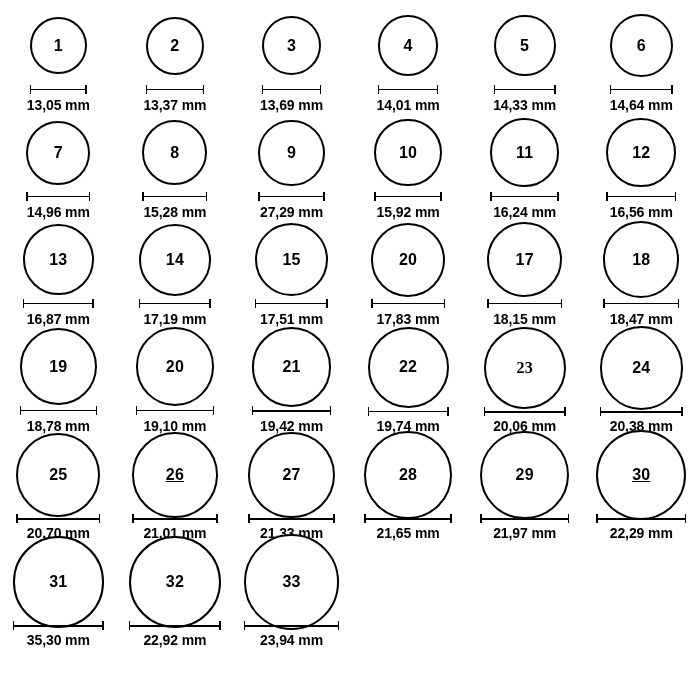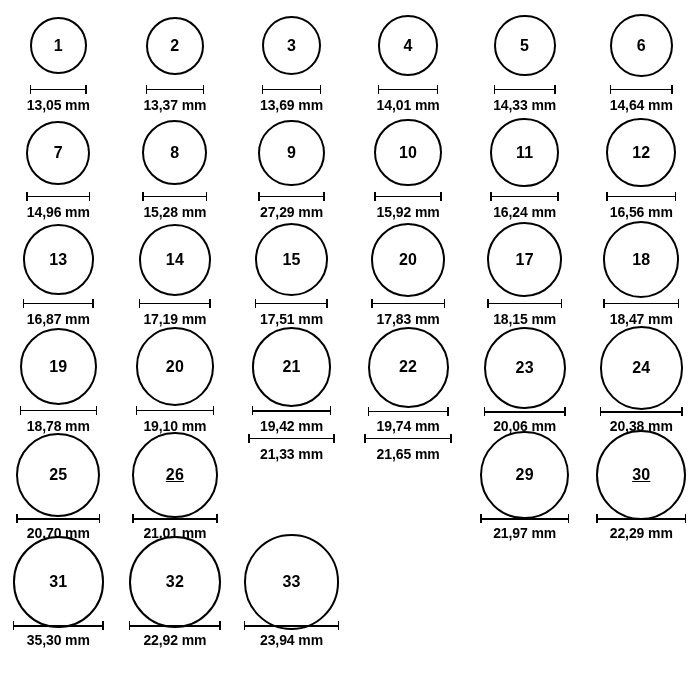--- a/index.html
+++ b/index.html
@@ -336,7 +336,7 @@
       </div>
       <div class="cell">
         <div class="ring-wrap">
-          <div class="ring" style="width: 82.1px; height: 82.1px;">
+          <div class="ring" style="width: 82.1px; height: 82.1px; font-family: Liberation Serif, serif;">
             <span class="ring-number">23</span>
           </div>
         </div>

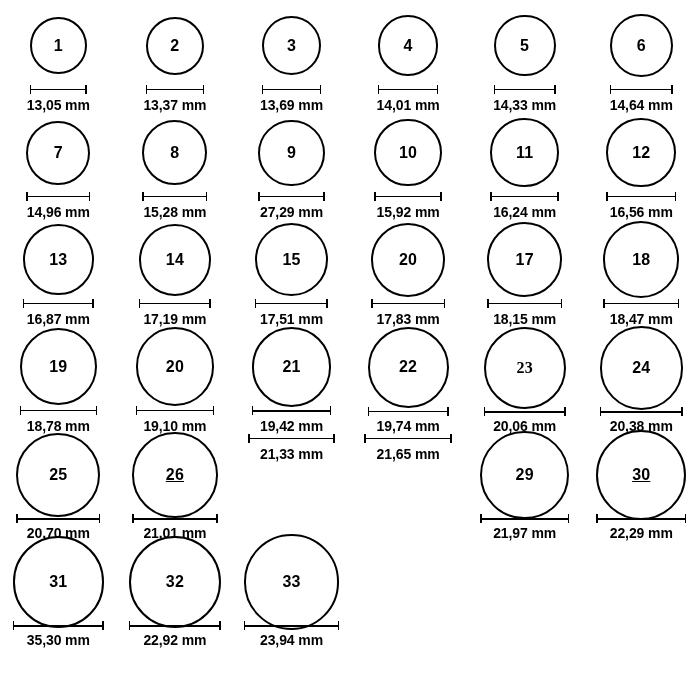--- a/index.html
+++ b/index.html
@@ -379,6 +379,11 @@
         <div class="label">21,01 mm</div>
       </div>
       <div class="cell">
+        <div class="ring-wrap">
+          <div class="ring" style="width: 86.6px; height: 86.6px;">
+            <span class="ring-number">27</span>
+          </div>
+        </div>
         <div class="measure">
           <div class="bar" style="width: 86.6px;"></div>
         </div>

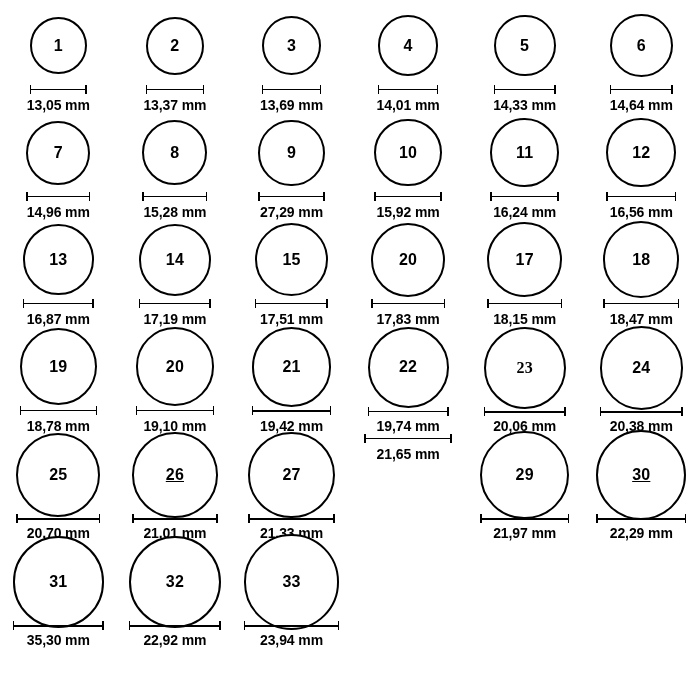--- a/index.html
+++ b/index.html
@@ -390,6 +390,11 @@
         <div class="label">21,33 mm</div>
       </div>
       <div class="cell">
+        <div class="ring-wrap">
+          <div class="ring" style="width: 87.7px; height: 87.7px;">
+            <span class="ring-number">28</span>
+          </div>
+        </div>
         <div class="measure">
           <div class="bar" style="width: 87.7px;"></div>
         </div>

